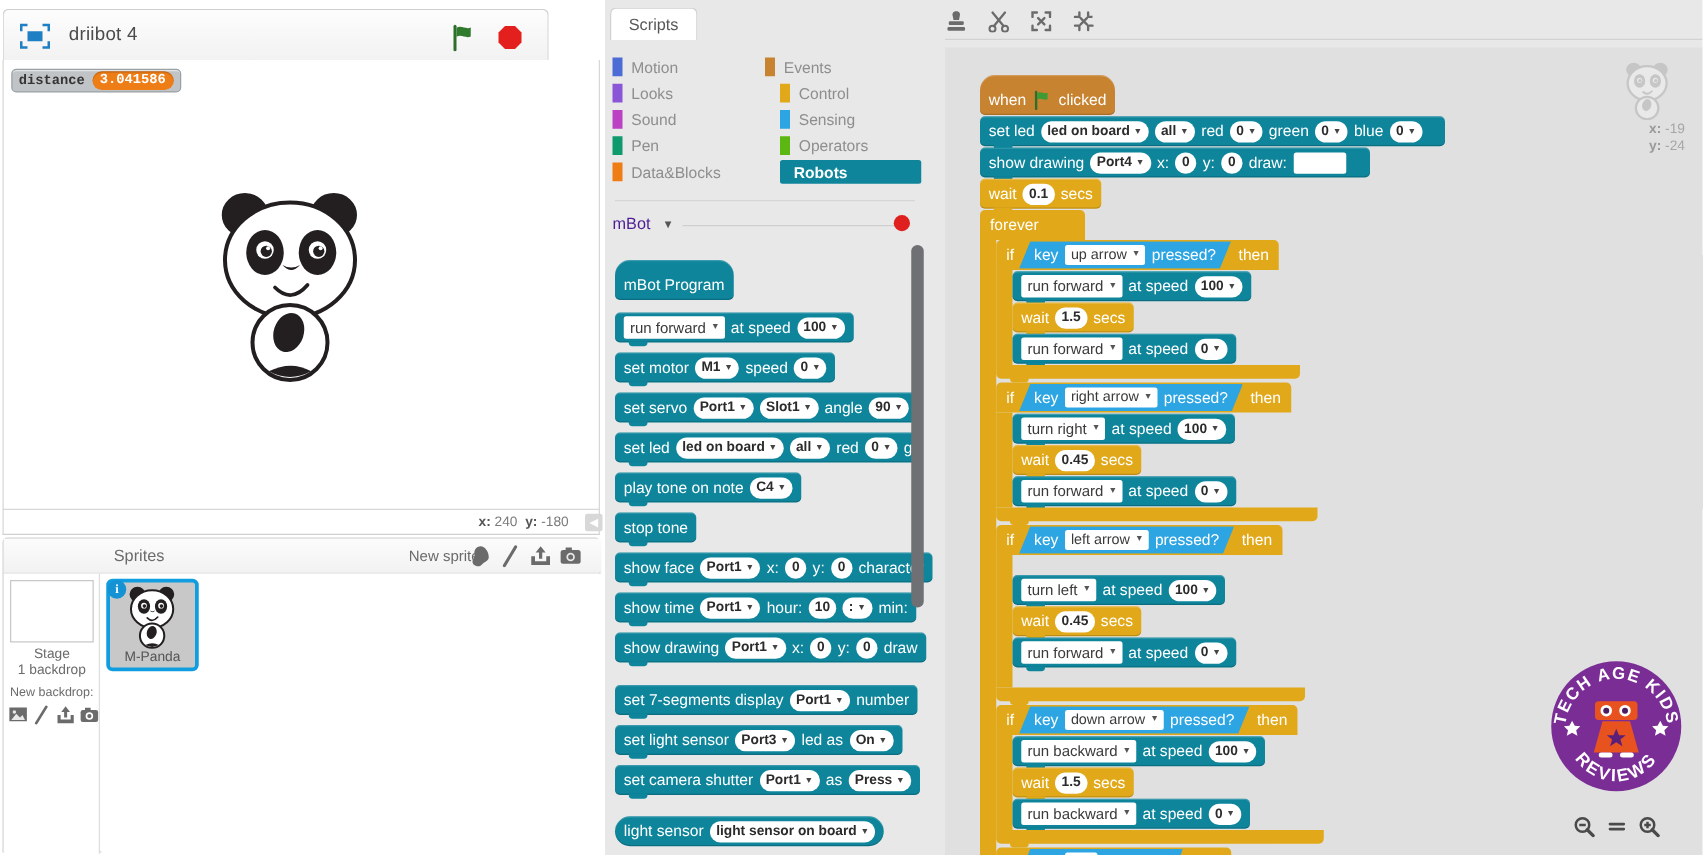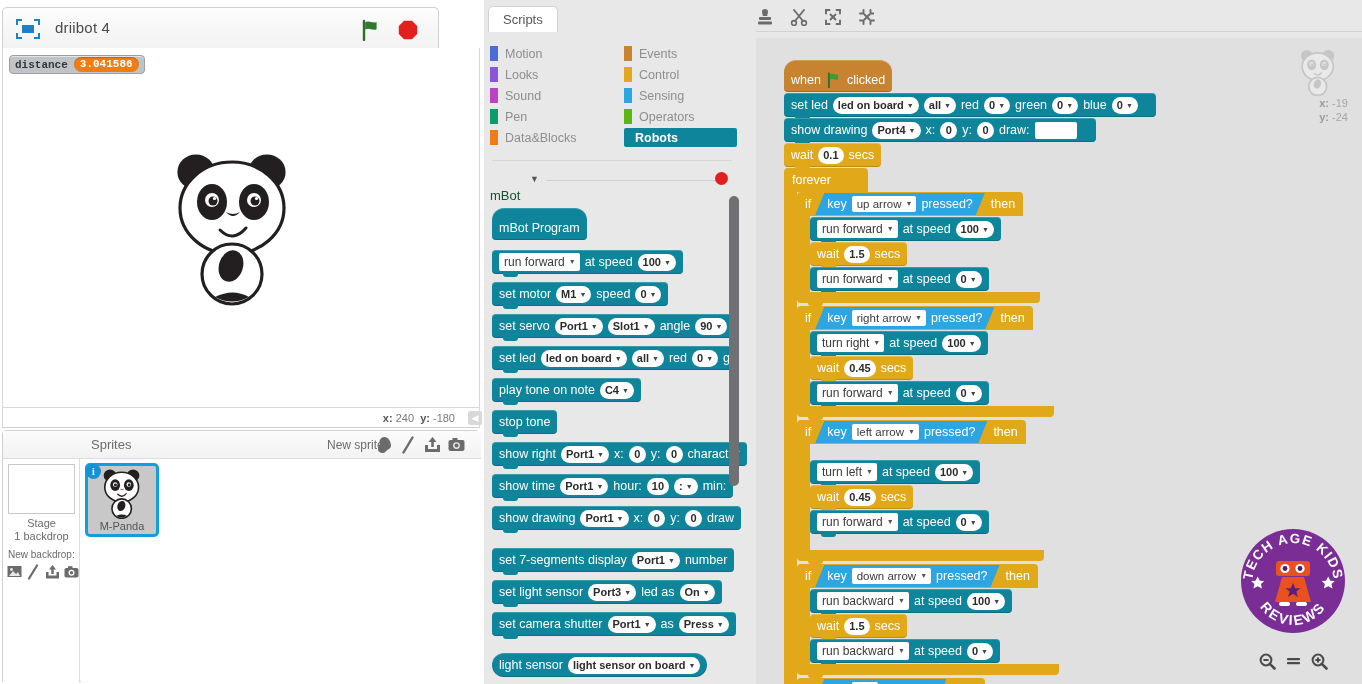--- a/index.html
+++ b/index.html
@@ -473,7 +473,7 @@
           <span>Data&amp;Blocks</span>
         </div>
 
-      <div class="cat" style="left:134px;top:0;text-align:right;">
+      <div class="cat" style="left:122px;top:0;text-align:right;">
           <i class="sw" style="background:#c88330"></i>
           <span>Events</span>
         </div>

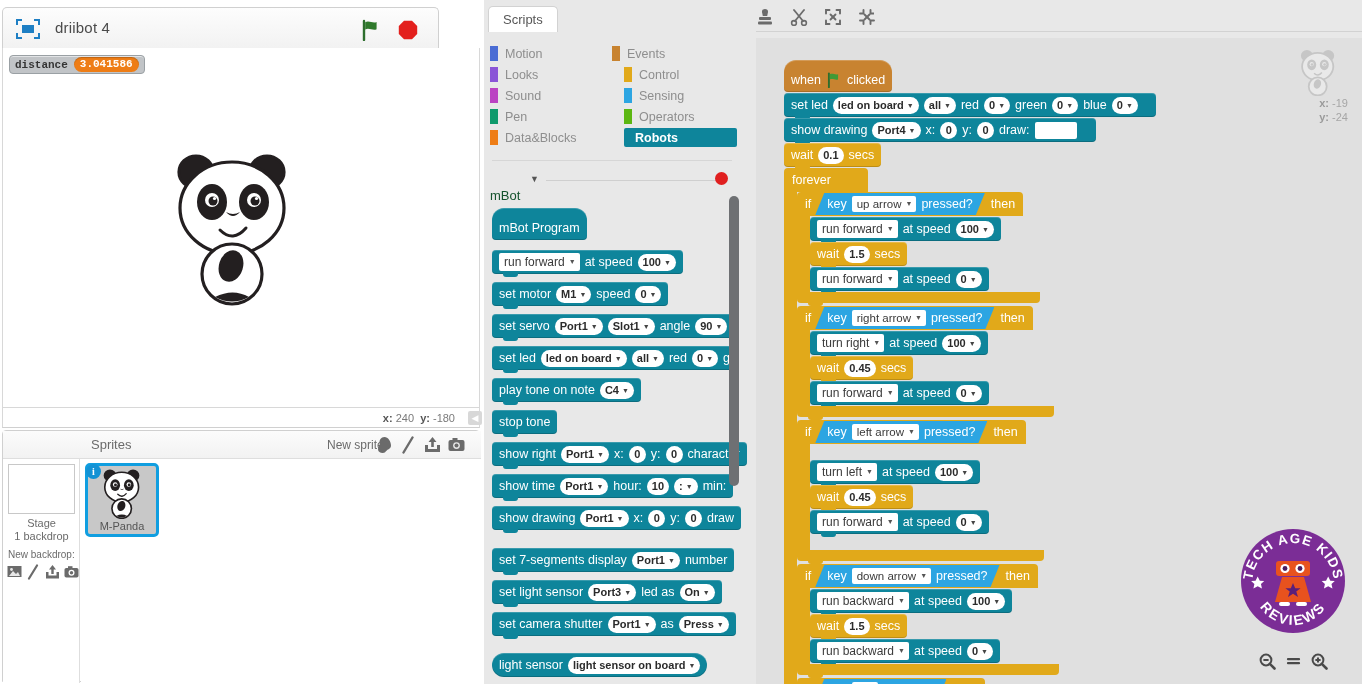--- a/index.html
+++ b/index.html
@@ -143,7 +143,7 @@
 
   .palette-divider { position: absolute; left: 8px; top: 160px; width: 240px; height: 1px; background: #d6d6d6; }
   .ext-row { position: absolute; left: 6px; top: 168px; width: 252px; height: 24px; }
-  .ext-name { position: absolute; left: 0; top: 20px; font-size: 13px; color: #14532d; }
+  .ext-name { position: absolute; left: 0; top: 3px; font-size: 13px; color: #4c1d95; }
   .ext-caret { position: absolute; left: 40px; top: 6px; font-size: 9px; color: #555; }
   .ext-line { position: absolute; left: 56px; top: 12px; width: 170px; height: 1px; background: #cfcfcf; }
   .ext-dot { position: absolute; right: 14px; top: 4px; width: 13px; height: 13px; border-radius: 50%; background: #e01f1f; }

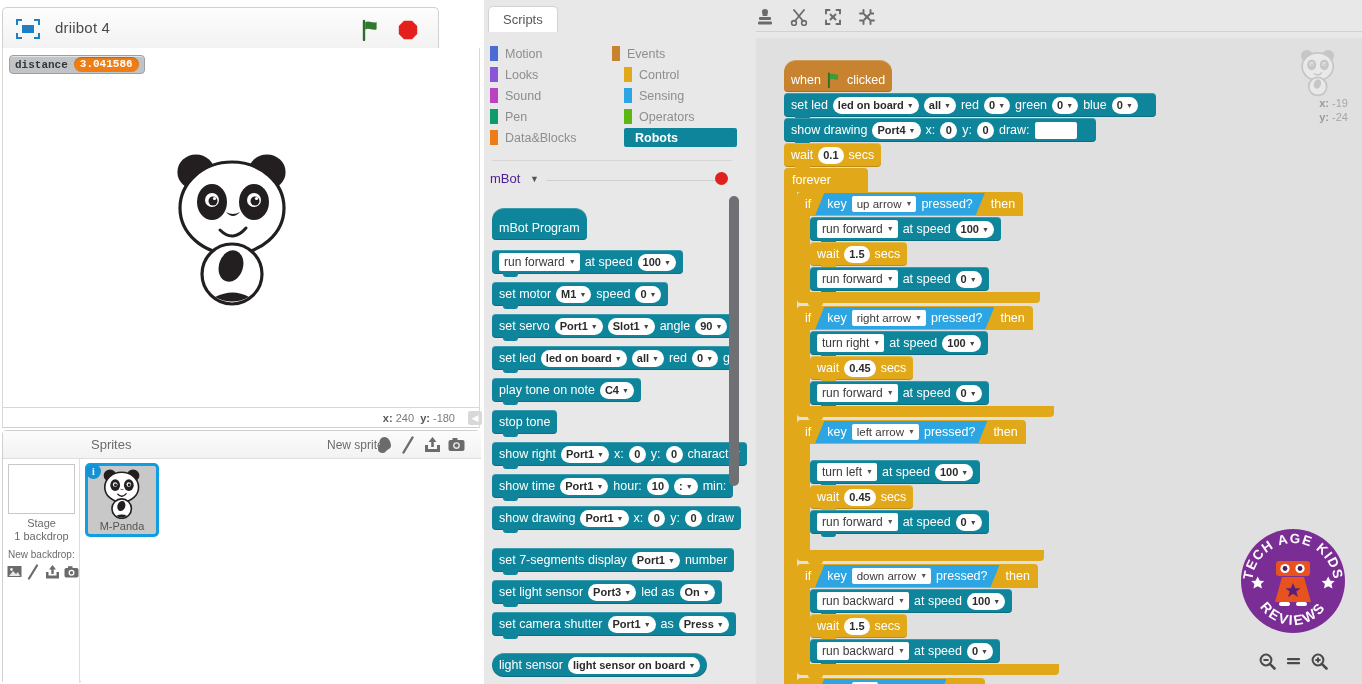--- a/index.html
+++ b/index.html
@@ -583,7 +583,7 @@
       </div>
 
       <div class="blk robots stack" style="position:absolute;left:8px;top:246px;">
-        <span>show right</span>
+        <span>show face</span>
         <span class="fld">
             <span>Port1</span>
             <i class="car">▼</i>

